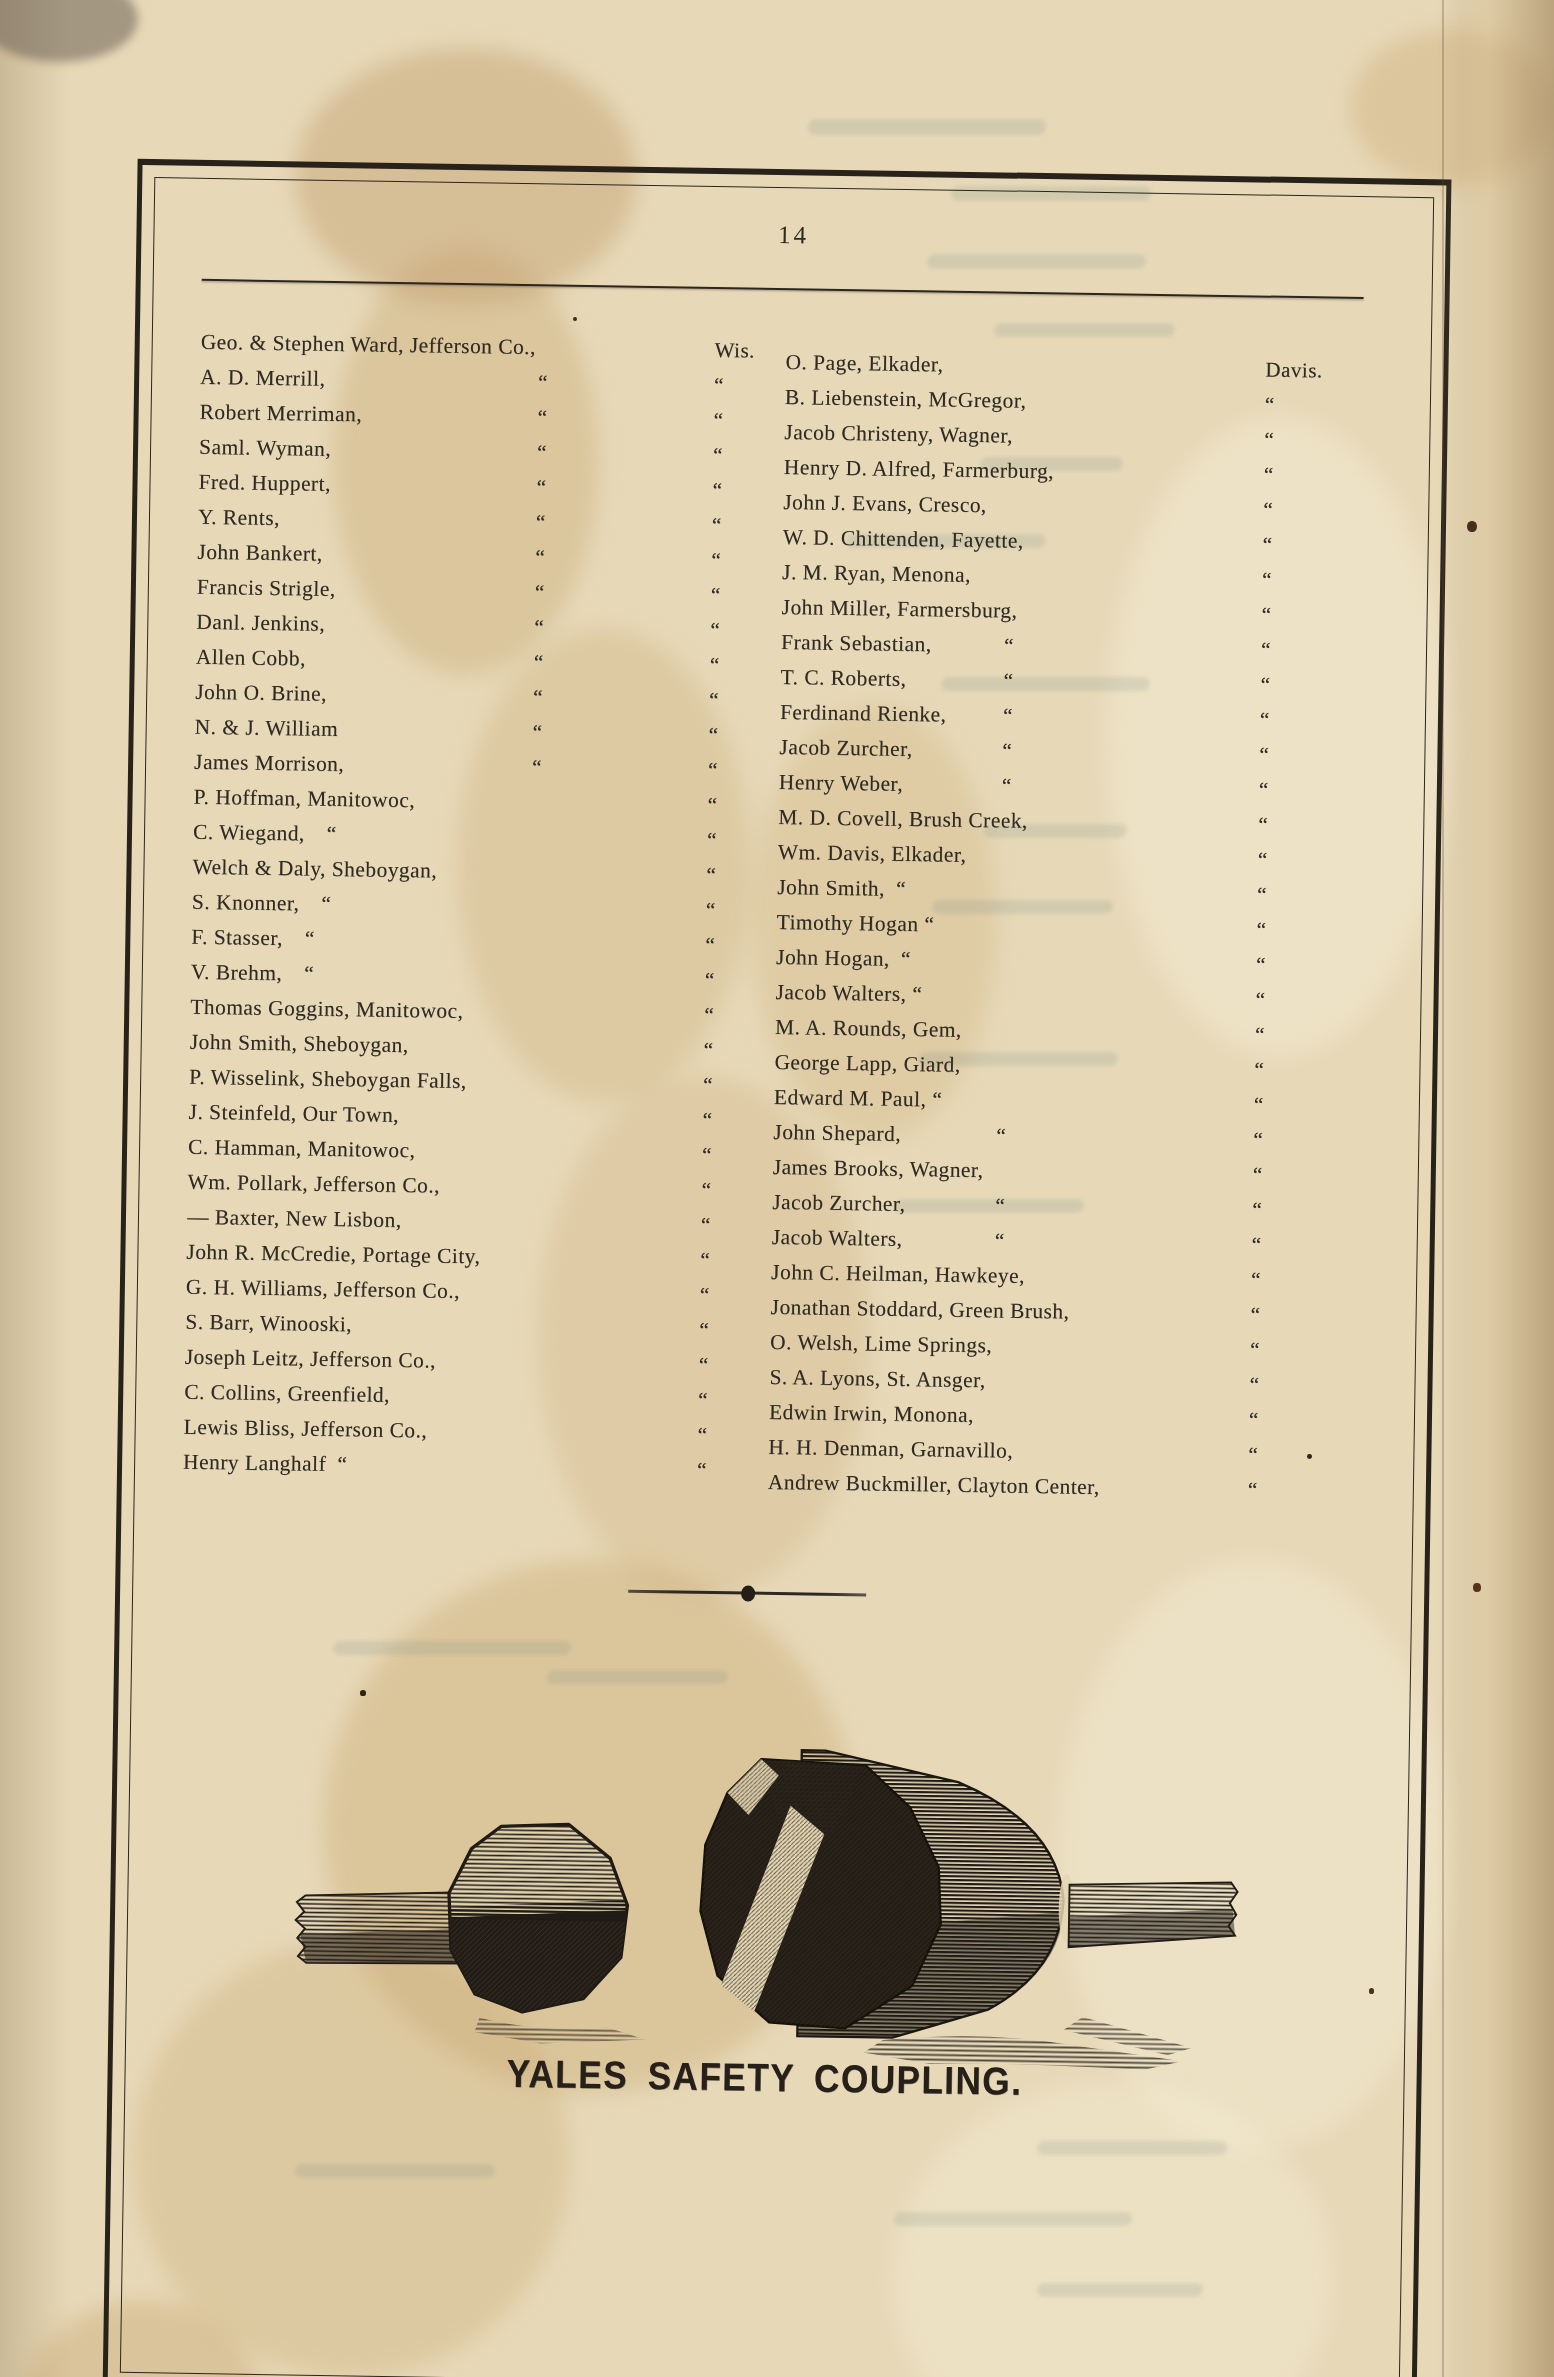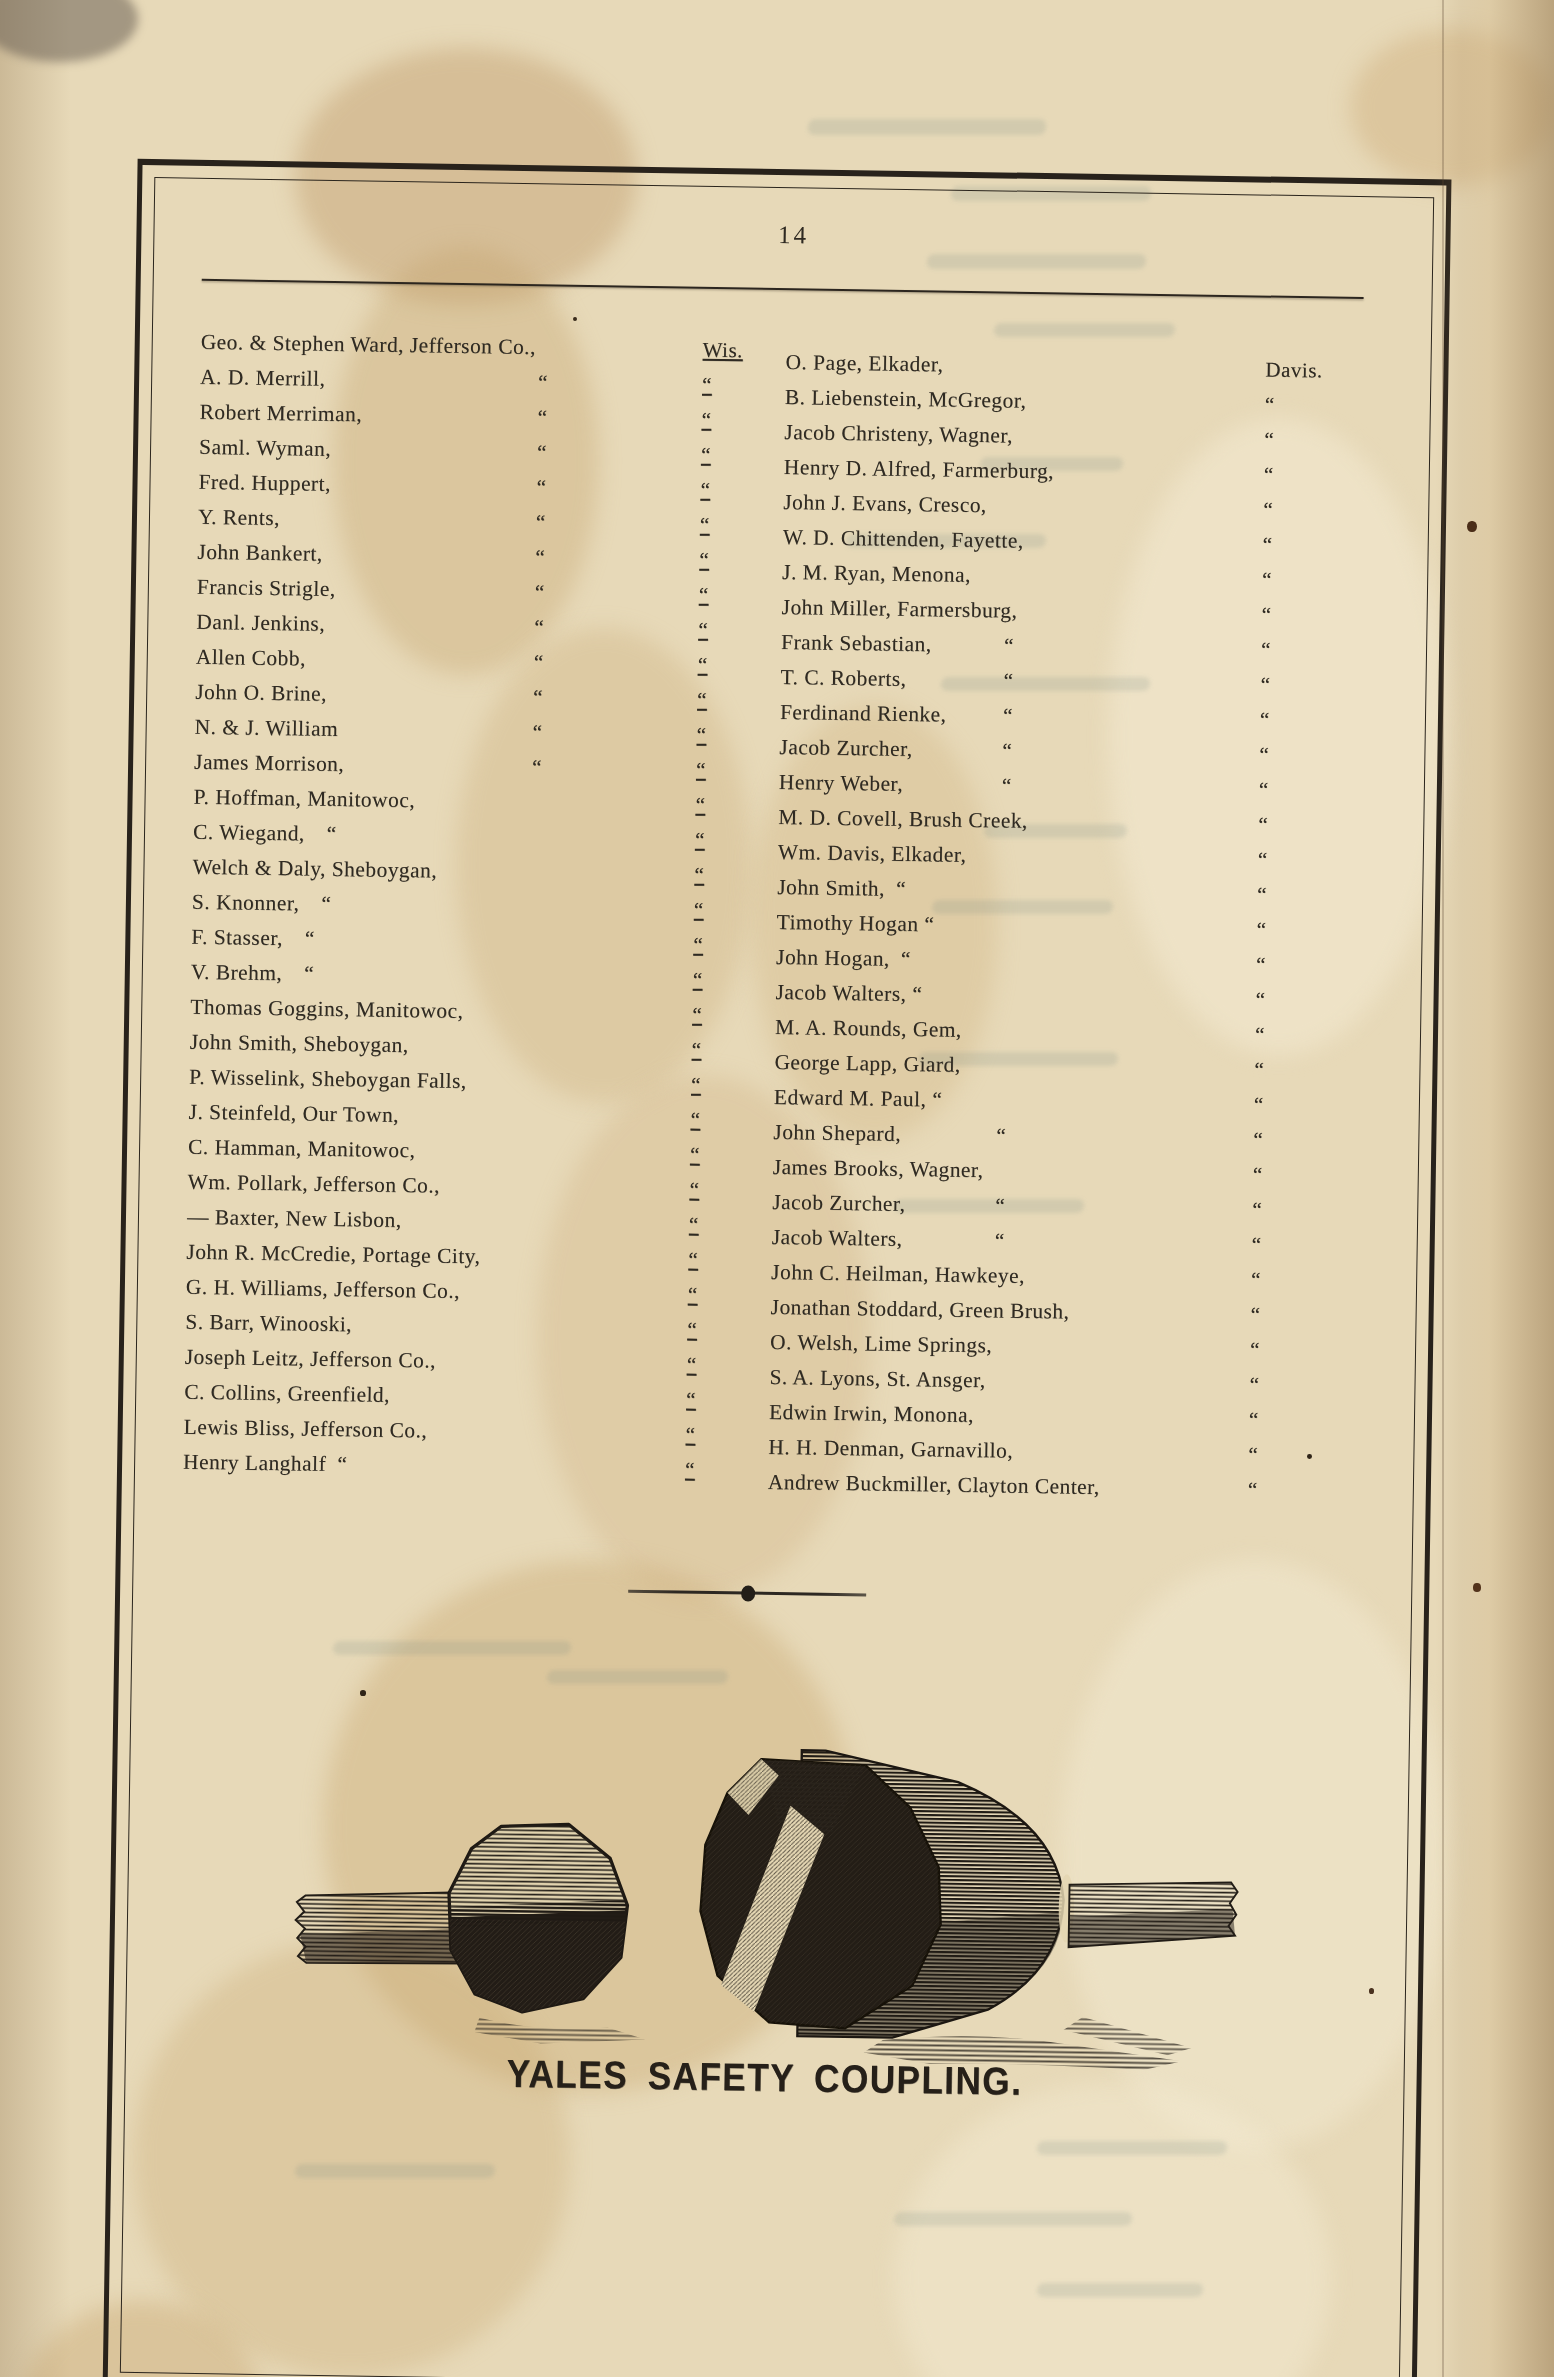--- a/index.html
+++ b/index.html
@@ -40,7 +40,7 @@
     text-shadow:0.3px 0.3px 0 rgba(47,42,34,.35);}
   .row .n{display:inline-block;}
   .row .d,.row .s{position:absolute;top:0;font-size:21px;}
-  .col.left .d{left:338px;} .col.left .s{left:502px;text-decoration:underline;}
+  .col.left .d{left:338px;} .col.left .s{left:514px;}
   .col.right .d{left:223px;} .col.right .s{left:480px;}
   
   .divider{position:absolute;top:1417px;left:508px;width:238px;height:2.9px;

